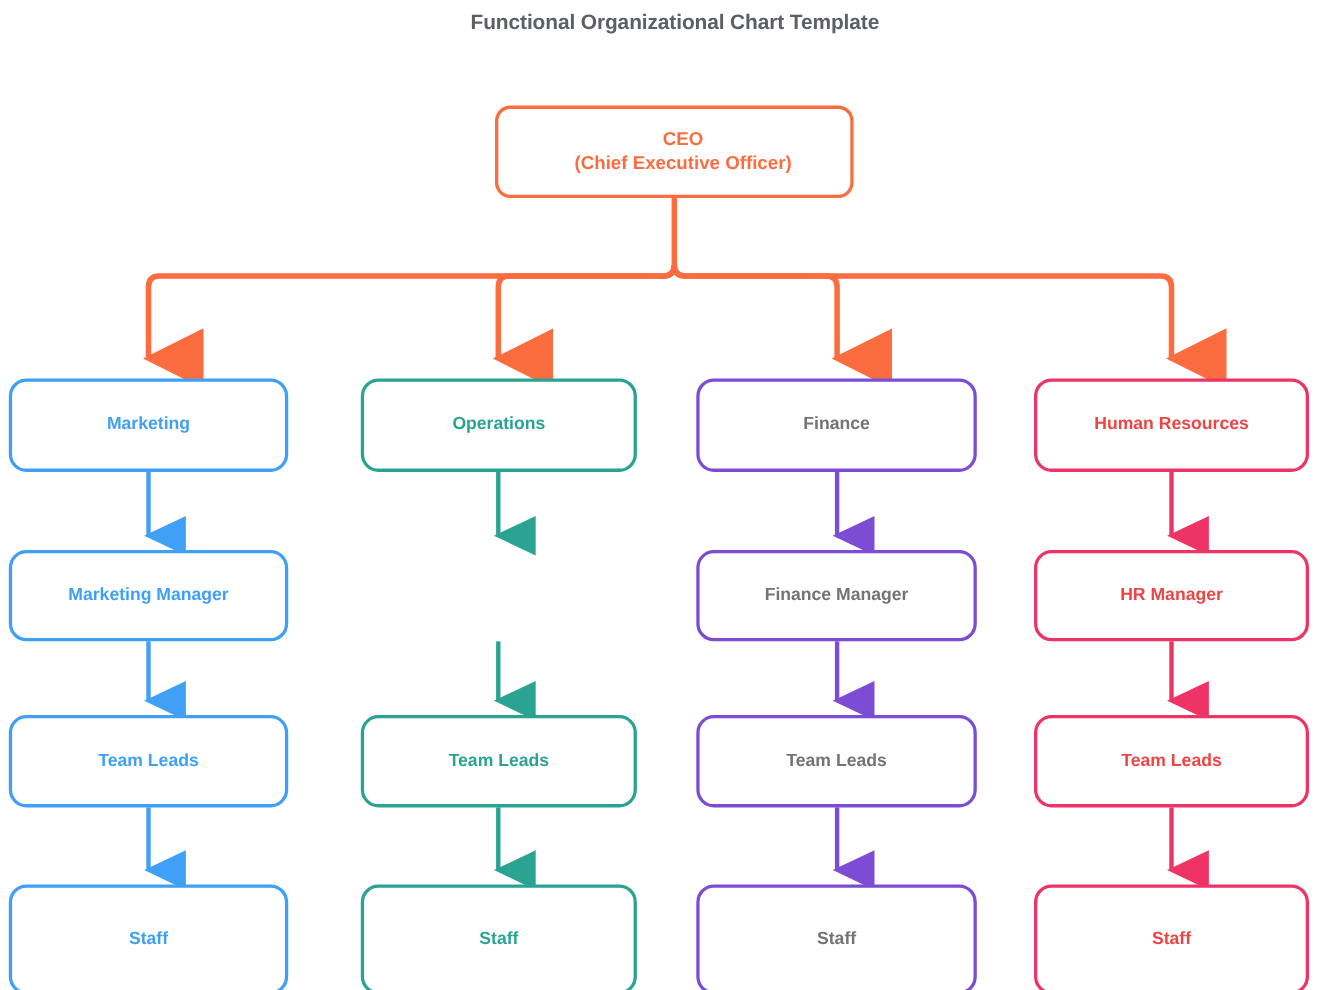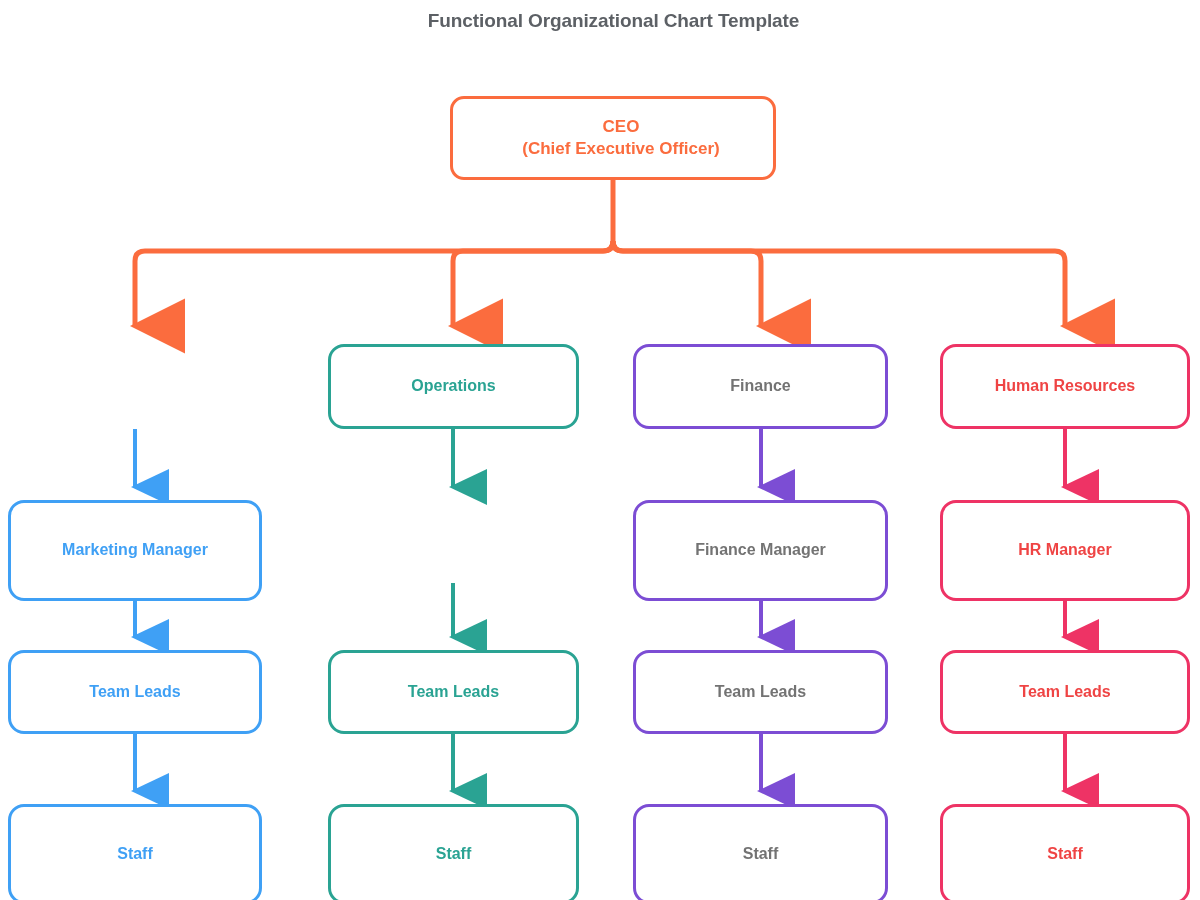--- a/index.html
+++ b/index.html
@@ -133,6 +133,9 @@
     </div>
   </div>
 
+  <div class="node node-lvl dept theme-blue col-0 row-0">
+    <span>Marketing</span>
+  </div>
   <div class="node node-lvl theme-blue col-0 row-1">
     <span>Marketing Manager</span>
   </div>

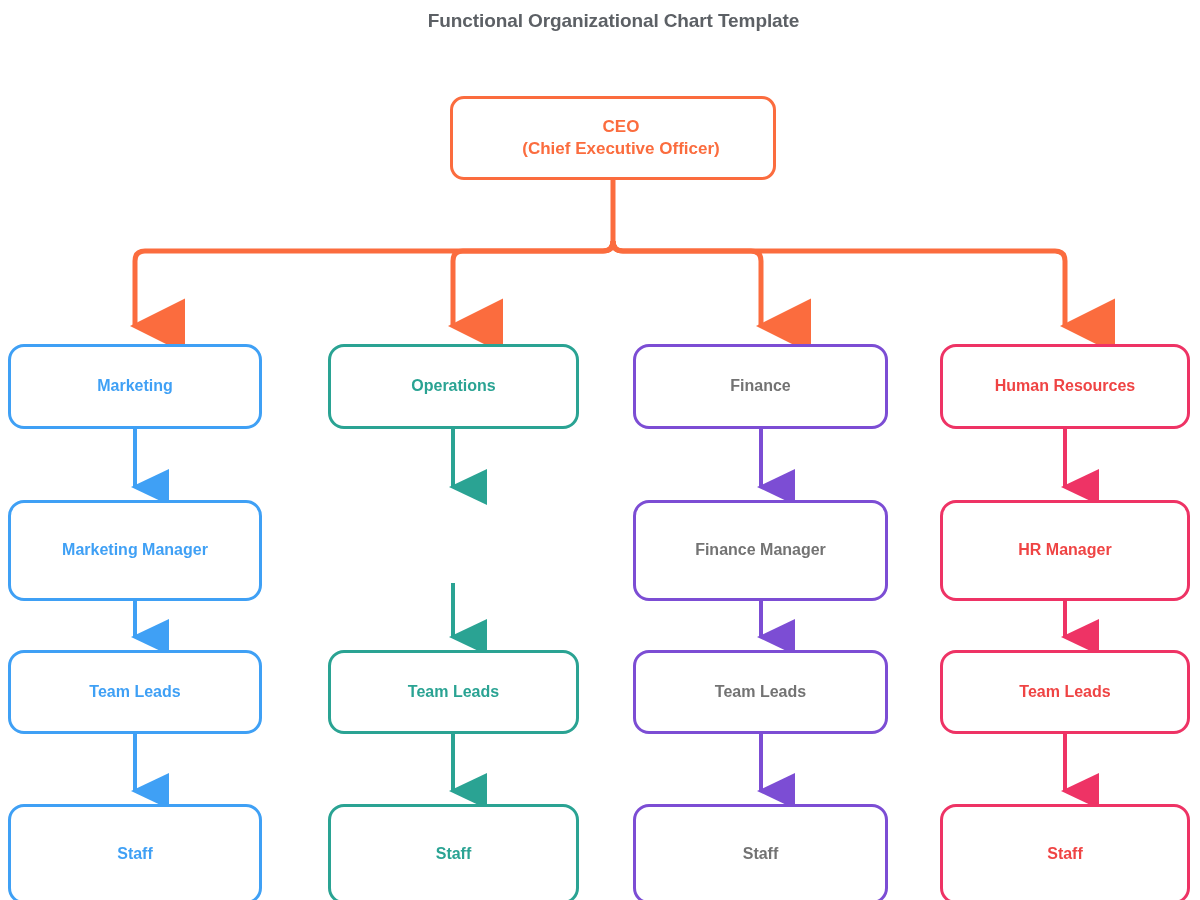--- a/index.html
+++ b/index.html
@@ -60,7 +60,7 @@
 
   
   .row-0 { top: 344px; height: 85px; }
-  .row-1 { top: 500px; height: 101px; }
+  .row-1 { top: 500px; height: 83px; }
   .row-2 { top: 650px; height: 84px; }
   .row-3 { top: 804px; height: 100px; }
 

